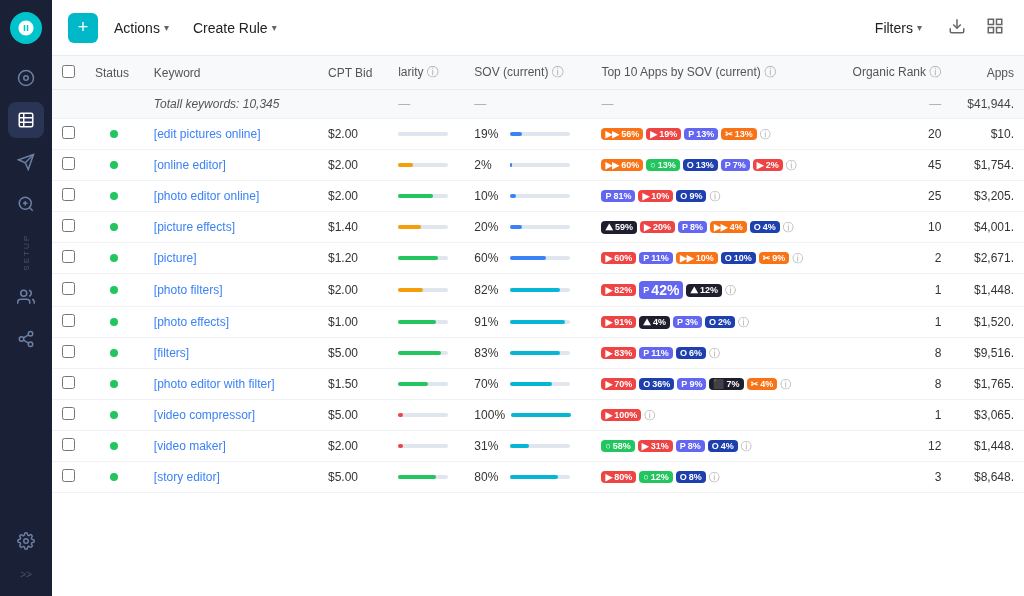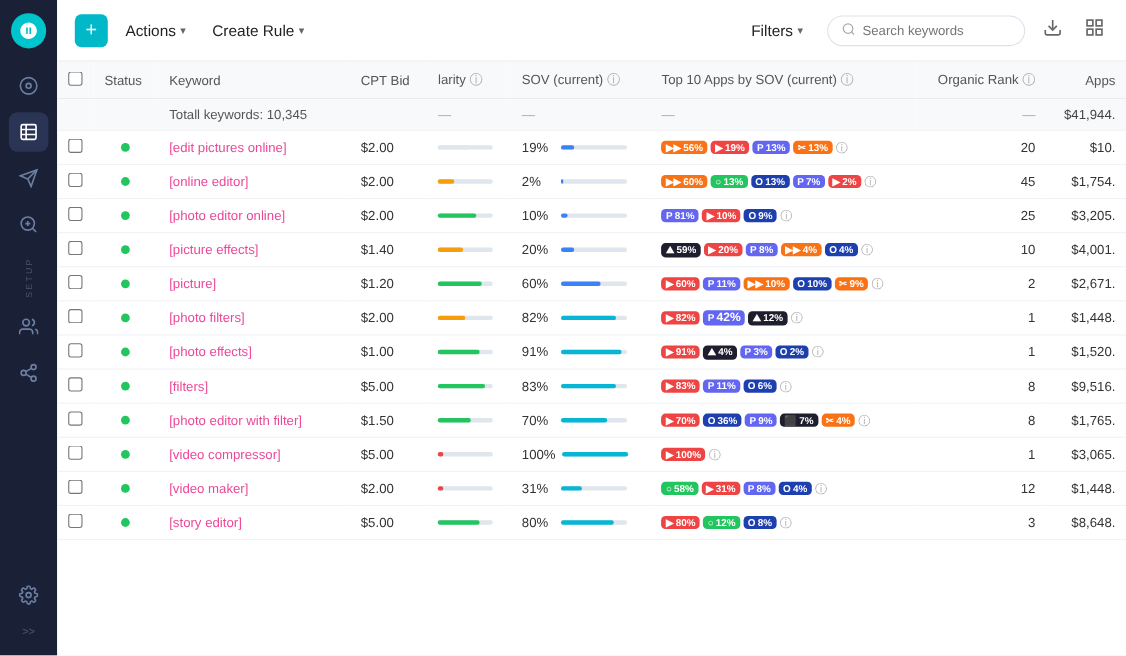--- a/index.html
+++ b/index.html
@@ -250,15 +250,6 @@
       <div class="filters-btn">
         <span>Filters</span>
         <span class="chevron">▾</span>
-      </div>
-      <div class="search-box">
-        <span class="search-icon">
-          <svg width="13" height="13" viewBox="0 0 24 24" fill="none" stroke="#aaa" stroke-width="2">
-              <circle cx="11" cy="11" r="8"></circle>
-              <line x1="21" y1="21" x2="16.65" y2="16.65"></line>
-            </svg>
-        </span>
-        <input type="text" placeholder="Search keywords" style="">
       </div>
       <div class="topbar-icon-btn">
         <svg width="18" height="18" viewBox="0 0 24 24" fill="none" stroke="#666" stroke-width="2">

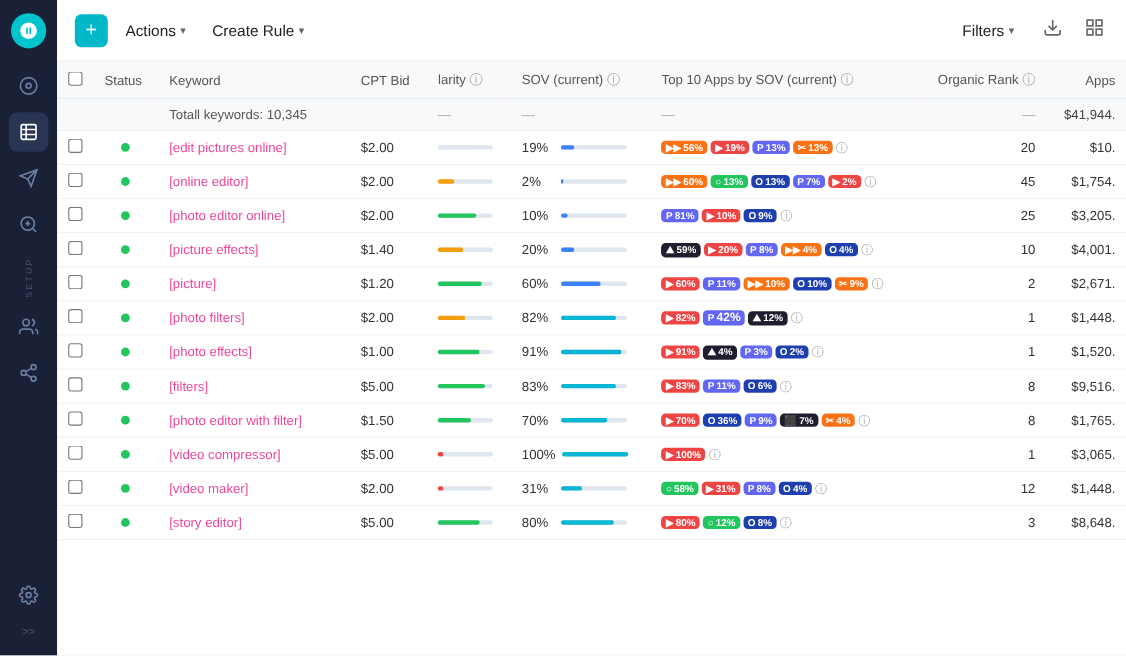--- a/index.html
+++ b/index.html
@@ -288,7 +288,7 @@
       <tr class="totals-row">
   <td class="checkbox-cell"></td>
   <td></td>
-  <td style="color:#555;font-size:12px;">Totall keywords: 10,345</td>
+  <td style="color:#555;font-size:12px;font-style:italic;">Totall keywords: 10,345</td>
   <td></td>
   <td style="color:#aaa;">—</td>
   <td style="color:#aaa;">—</td>

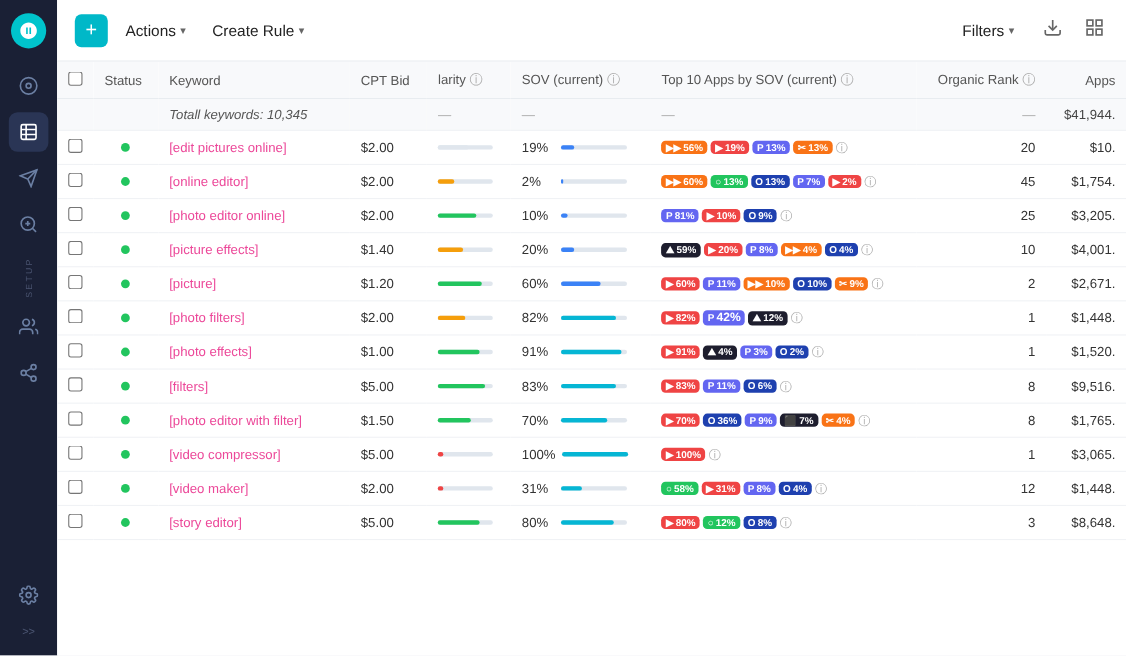--- a/index.html
+++ b/index.html
@@ -139,7 +139,7 @@
       display: inline-block;
       background: #22c55e;
     }
-    .keyword-cell { color: #ec4899; font-weight: 400; min-width: 160px; }
+    .keyword-cell { color: #3b82f6; font-weight: 400; min-width: 160px; }
     .bid-cell { color: #333; }
     .totals-row td { background: #f8f9fb; font-weight: 500; color: #444; }
 

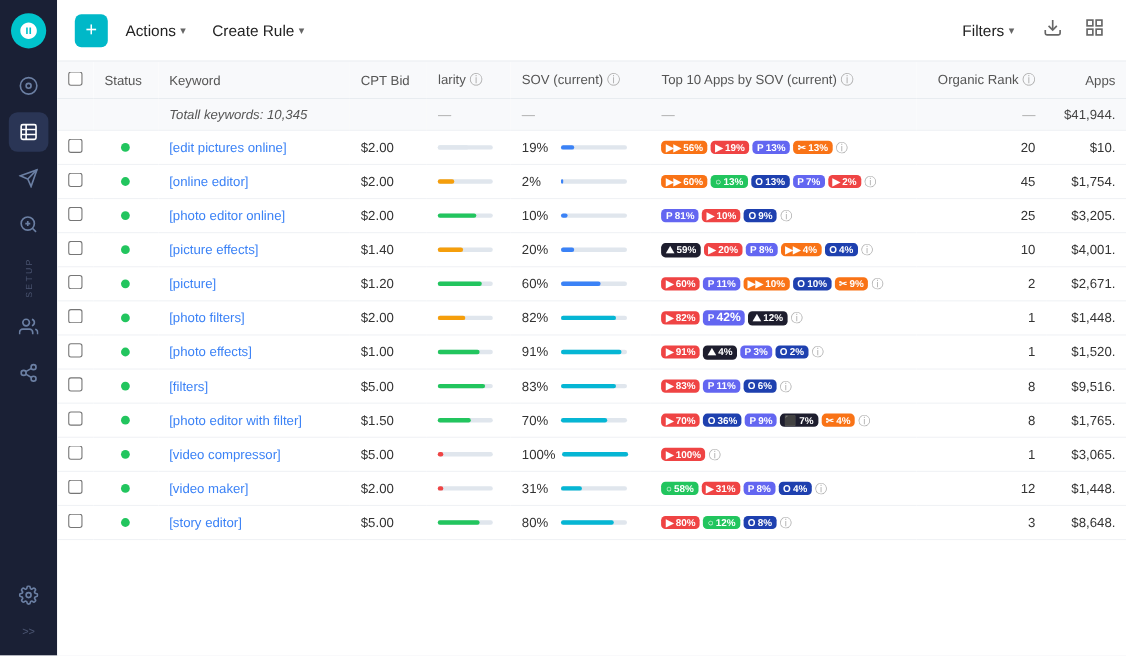--- a/index.html
+++ b/index.html
@@ -564,7 +564,7 @@
       </span>
                 <span class="app-badge" style="background:#6366f1;">
         <span style="font-size:9px;">P</span>
-        <span style="font-size:11px;">42%</span>
+        <span style="font-size:14px;">42%</span>
       </span>
                 <span class="app-badge" style="background:#1e1e2e;">
         <span style="font-size:9px;">⛰</span>

